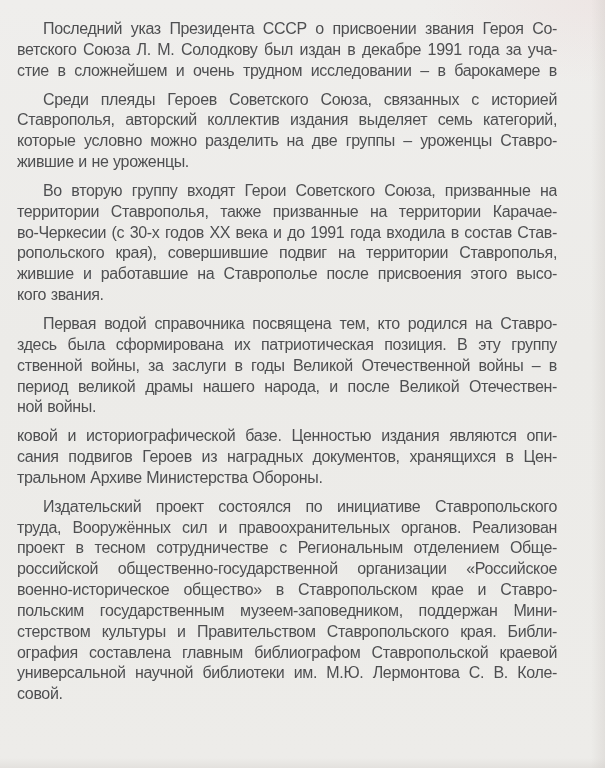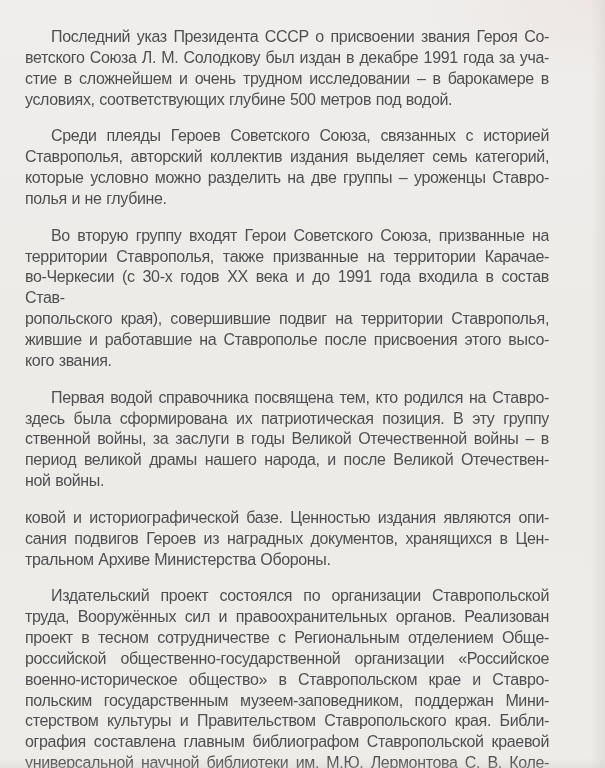--- a/index.html
+++ b/index.html
@@ -29,7 +29,7 @@
     letter-spacing: -0.35px;
     word-spacing: 0.5px;
   }
-  .paragraph { margin: 16px; }
+  .paragraph { margin: 8px; }
   .line {
     text-align: justify;
     text-align-last: justify;

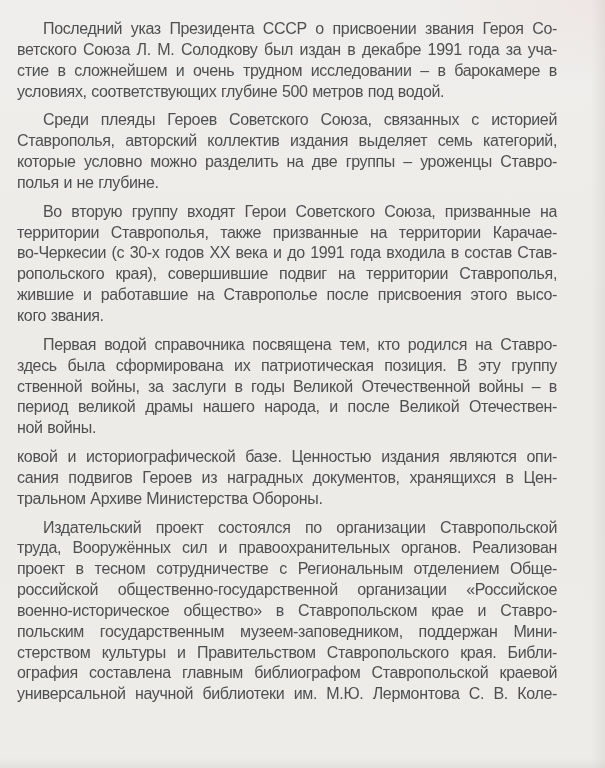--- a/index.html
+++ b/index.html
@@ -67,7 +67,6 @@
         <div class="line first">Последний указ Президента СССР о присвоении звания Героя Со-</div>
         <div class="line">ветского Союза Л. М. Солодкову был издан в декабре 1991 года за уча-</div>
         <div class="line">стие в сложнейшем и очень трудном исследовании – в барокамере в</div>
-        <div class="line last">условиях, соответствующих глубине 500 метров под водой.</div>
       </div>
       <div class="paragraph">
         <div class="line first">Среди плеяды Героев Советского Союза, связанных с историей</div>

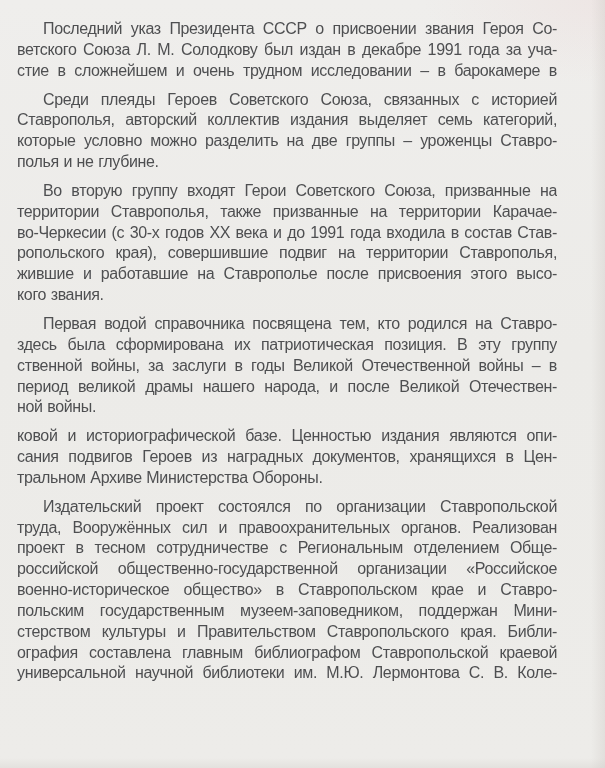--- a/index.html
+++ b/index.html
@@ -72,7 +72,7 @@
         <div class="line first">Среди плеяды Героев Советского Союза, связанных с историей</div>
         <div class="line">Ставрополья, авторский коллектив издания выделяет семь категорий,</div>
         <div class="line">которые условно можно разделить на две группы – уроженцы Ставро-</div>
-        <div class="line last">полья и не глубине.</div>
+        <div class="line last">жившие и не уроженцы.</div>
       </div>
       <div class="paragraph">
         <div class="line first">Во вторую группу входят Герои Советского Союза, призванные на</div>

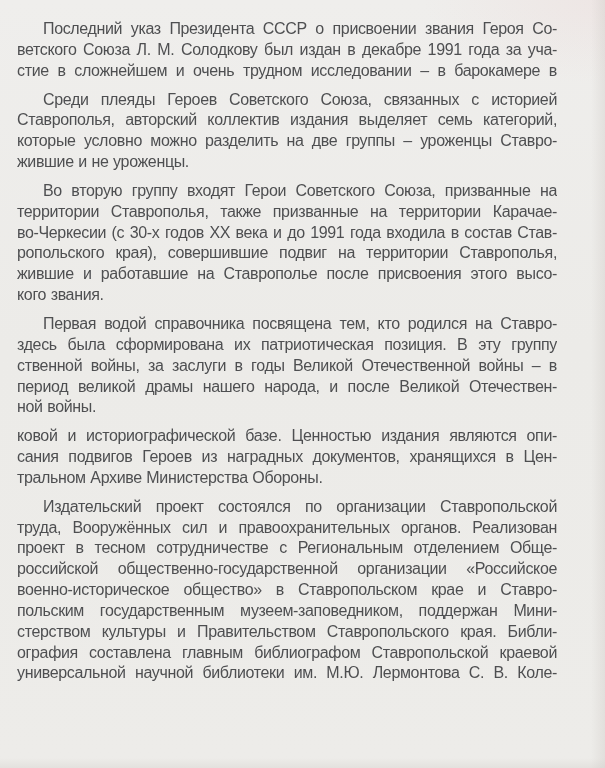--- a/index.html
+++ b/index.html
@@ -95,7 +95,7 @@
         <div class="line last">тральном Архиве Министерства Обороны.</div>
       </div>
       <div class="paragraph">
-        <div class="line first">Издательский проект состоялся по организации Ставропольской</div>
+        <div class="line first">Издательский проект состоялся по инициативе Ставропольского</div>
         <div class="line">труда, Вооружённых сил и правоохранительных органов. Реализован</div>
         <div class="line">проект в тесном сотрудничестве с Региональным отделением Обще-</div>
         <div class="line">российской общественно-государственной организации «Российское</div>

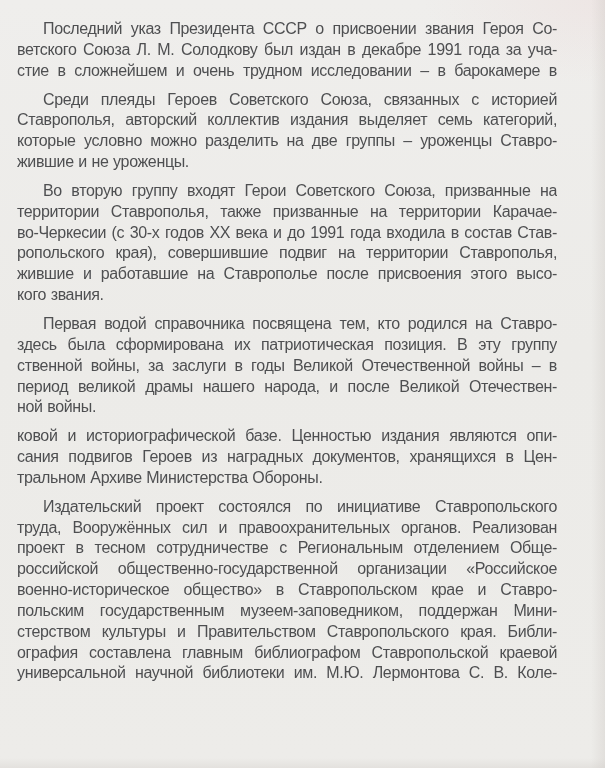--- a/index.html
+++ b/index.html
@@ -104,6 +104,7 @@
         <div class="line">стерством культуры и Правительством Ставропольского края. Библи-</div>
         <div class="line">ография составлена главным библиографом Ставропольской краевой</div>
         <div class="line">универсальной научной библиотеки им. М.Ю. Лермонтова С. В. Коле-</div>
+        <div class="line last">совой.</div>
       </div>
     </div>
   <div class="edge-shade-right"></div>

